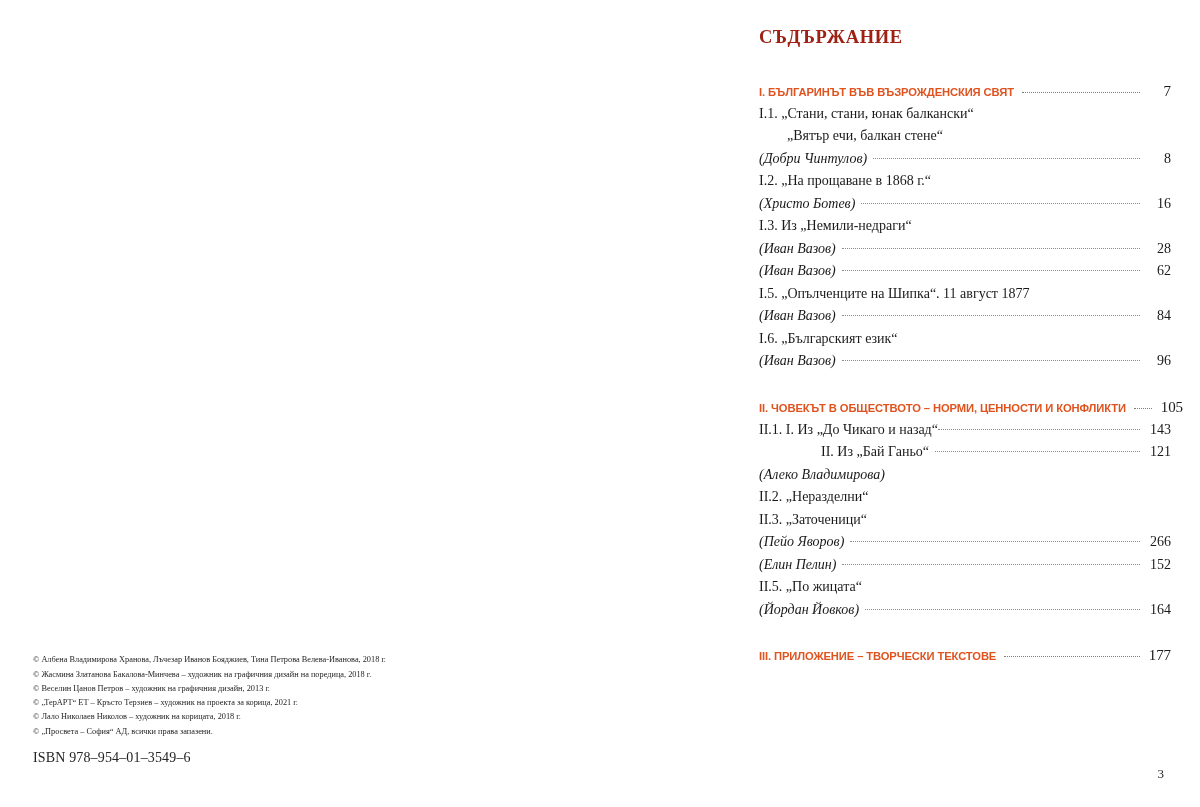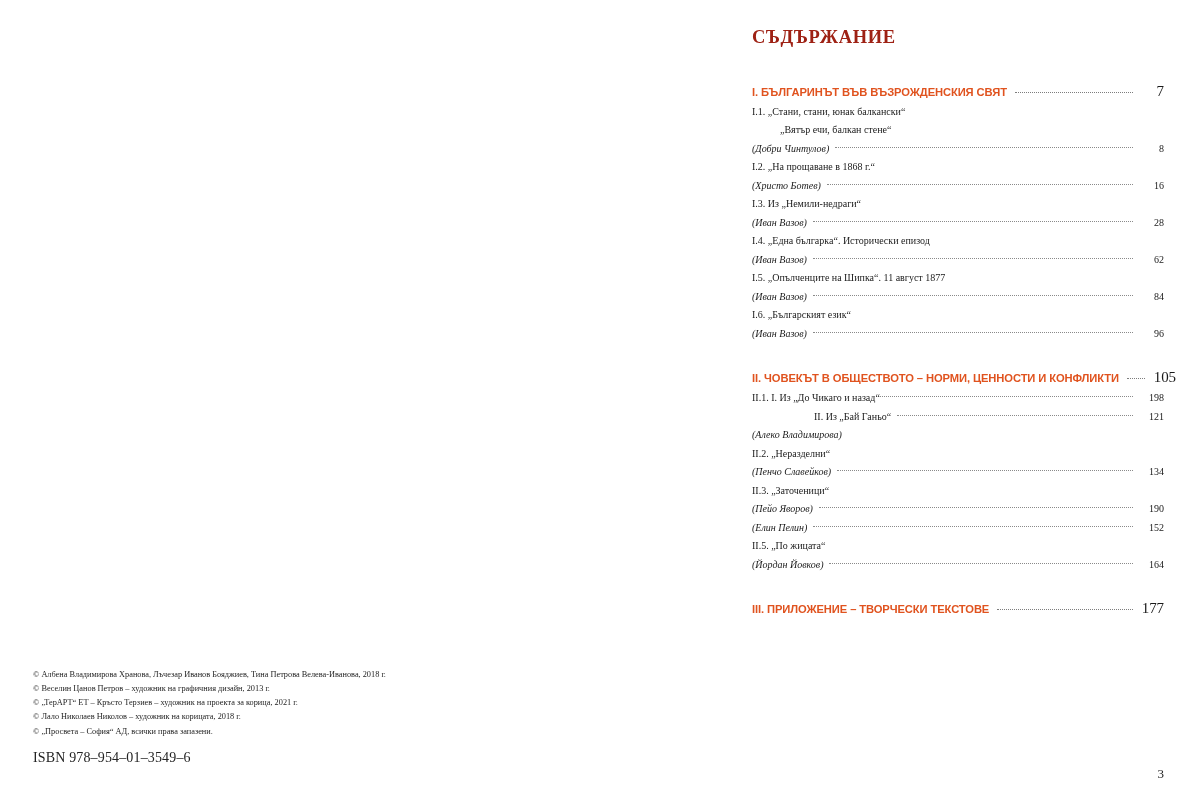--- a/index.html
+++ b/index.html
@@ -36,7 +36,7 @@
   
   .toc {
     position: absolute;
-    left: 152px;   
+    left: 159px;   
     top: 28px;
     width: 412px;  
   }

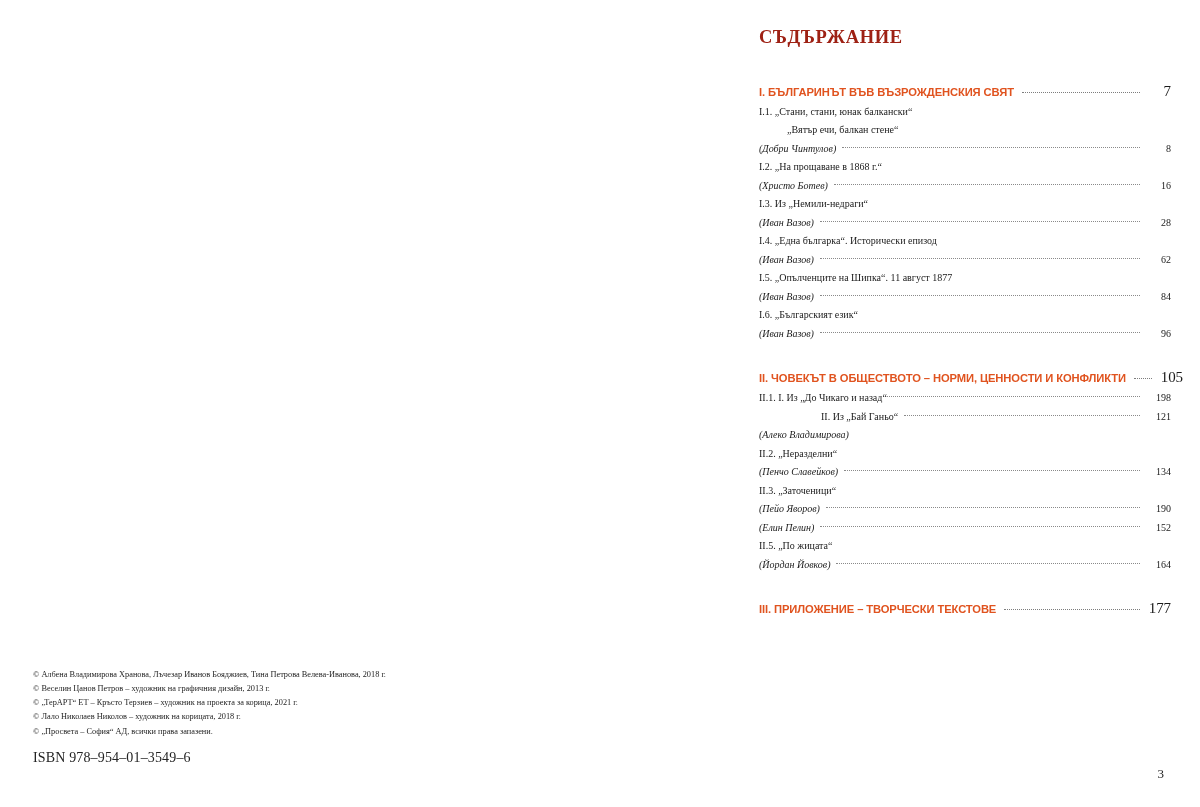--- a/index.html
+++ b/index.html
@@ -87,7 +87,7 @@
   .entry {
     display: flex;
     align-items: baseline;
-    font-size: 10px;
+    font-size: 14px;
     line-height: 1.0;
     margin-bottom: 8.5px;
     white-space: nowrap;

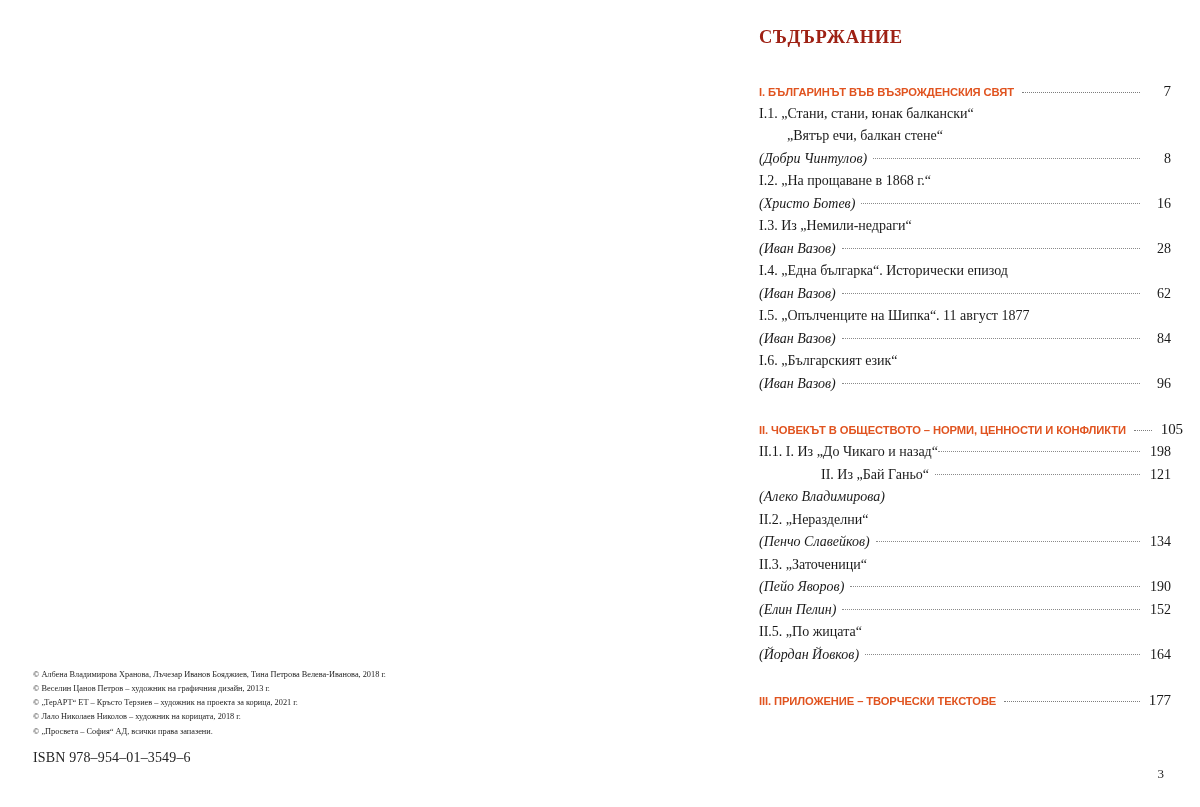--- a/index.html
+++ b/index.html
@@ -213,11 +213,6 @@
           <span class="leader"></span>
           <span class="pg">28</span>
         </div>
-        <div class="entry no-leader">
-          <span class="txt">I.4. „Една българка“. Исторически епизод</span>
-          <span class="leader"></span>
-          <span class="pg"></span>
-        </div>
         <div class="entry">
           <span class="txt author">(Иван Вазов)</span>
           <span class="leader"></span>

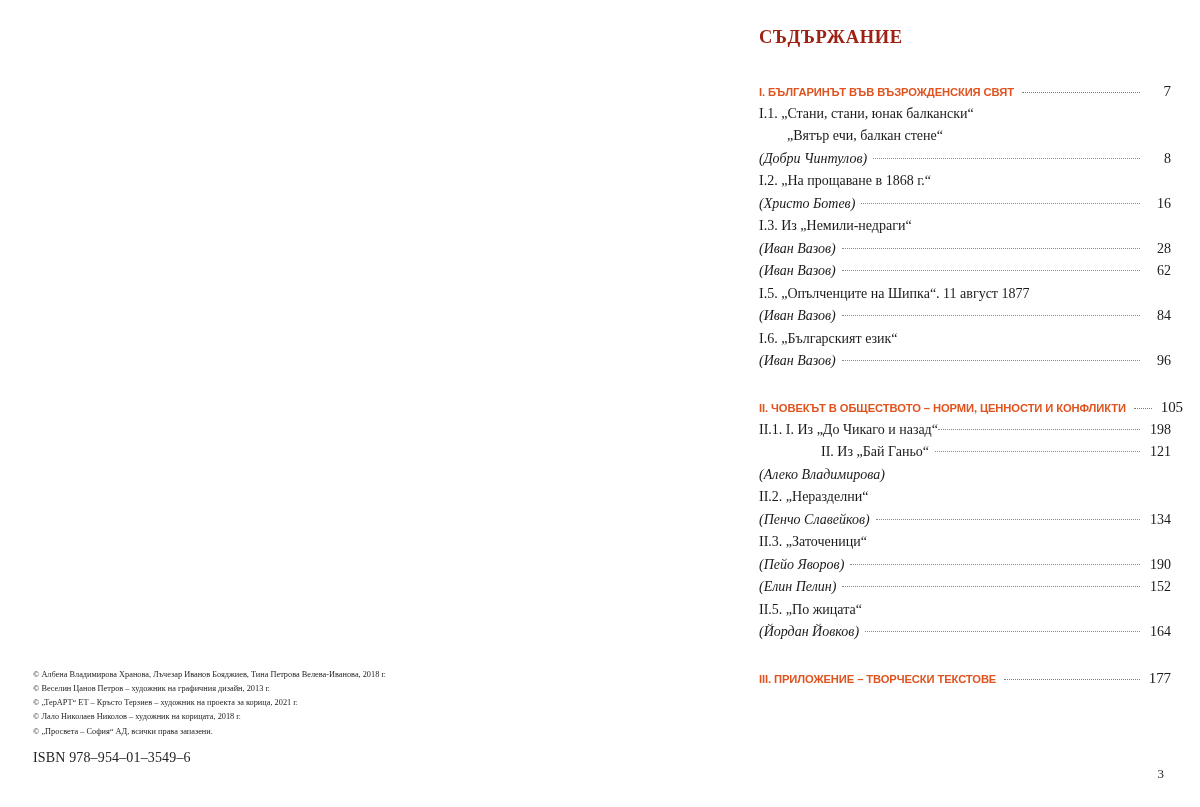--- a/index.html
+++ b/index.html
@@ -247,7 +247,7 @@
         <div class="entry">
           <span class="txt">II.1. I. Из „До Чикаго и назад“</span>
           <span class="leader tight"></span>
-          <span class="pg">198</span>
+          <span class="pg">143</span>
         </div>
         <div class="entry indent2">
           <span class="txt">II. Из „Бай Ганьо“</span>

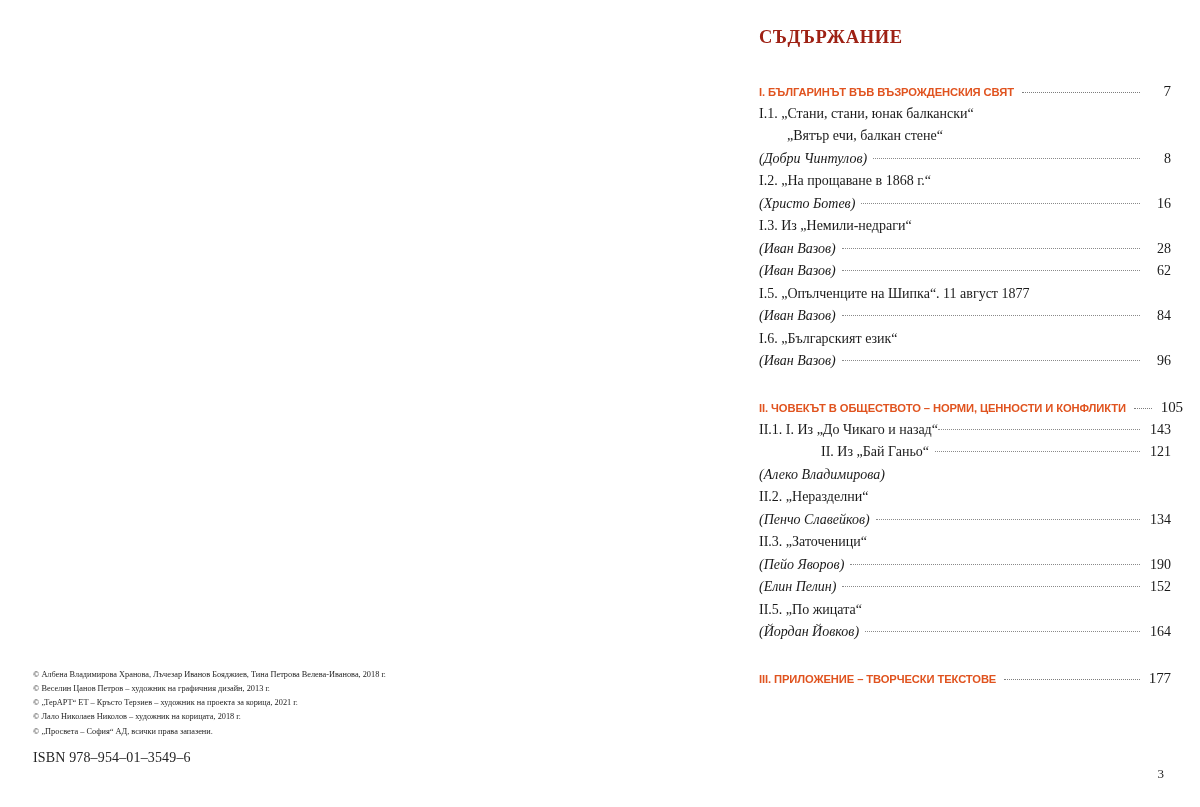--- a/index.html
+++ b/index.html
@@ -264,11 +264,6 @@
           <span class="leader"></span>
           <span class="pg"></span>
         </div>
-        <div class="entry">
-          <span class="txt author">(Пенчо Славейков)</span>
-          <span class="leader"></span>
-          <span class="pg">134</span>
-        </div>
         <div class="entry no-leader">
           <span class="txt">II.3. „Заточеници“</span>
           <span class="leader"></span>

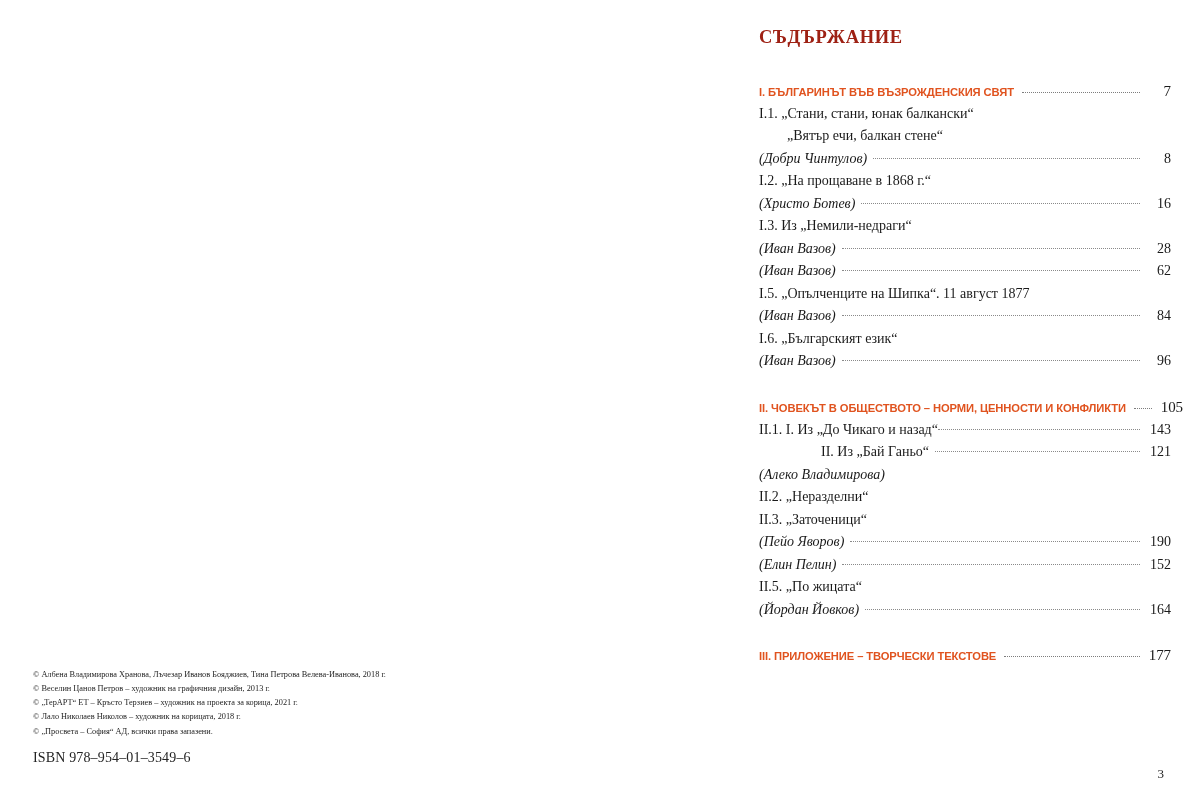--- a/index.html
+++ b/index.html
@@ -272,7 +272,7 @@
         <div class="entry">
           <span class="txt author">(Пейо Яворов)</span>
           <span class="leader"></span>
-          <span class="pg">190</span>
+          <span class="pg">266</span>
         </div>
         <div class="entry">
           <span class="txt author">(Елин Пелин)</span>

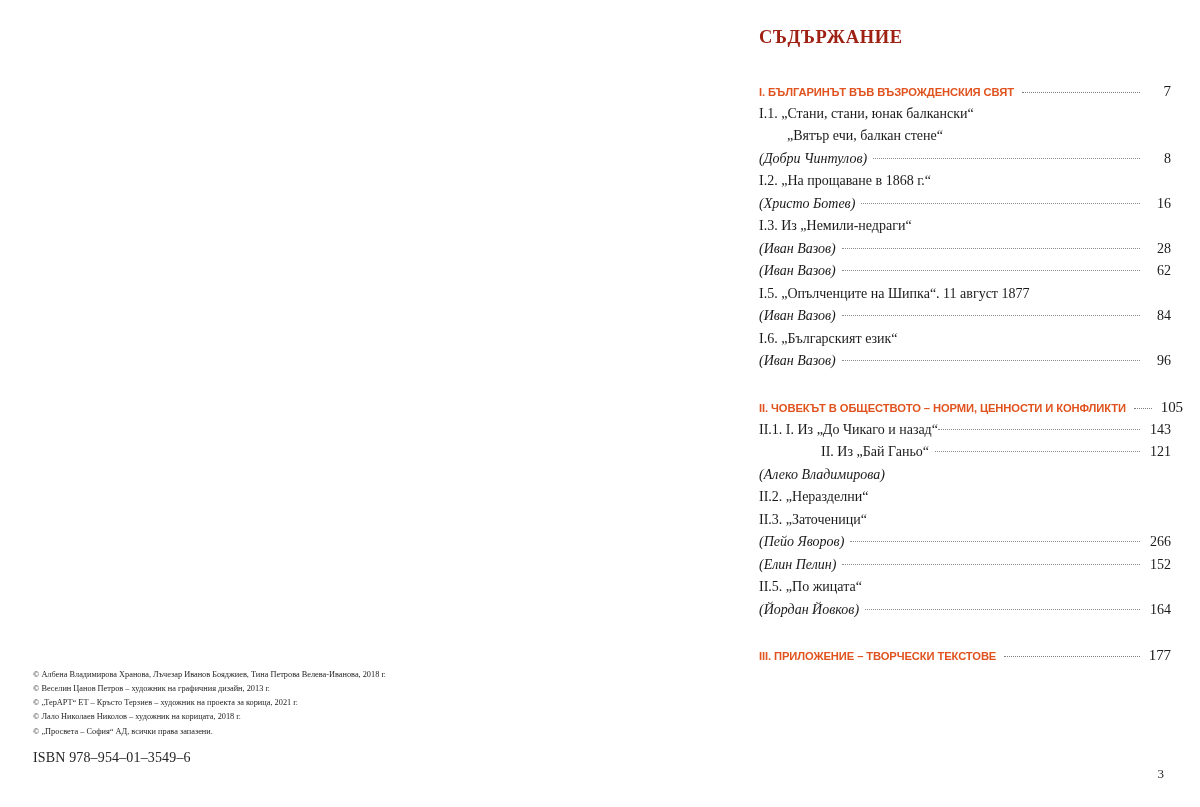--- a/index.html
+++ b/index.html
@@ -158,6 +158,7 @@
 
   <div class="colophon">
       <div class="c-line">© Албена Владимирова Хранова, Лъчезар Иванов Бояджиев, Тина Петрова Велева-Иванова, 2018 г.</div>
+      <div class="c-line">© Жасмина Златанова Бакалова-Минчева – художник на графичния дизайн на поредица, 2018 г.</div>
       <div class="c-line">© Веселин Цанов Петров – художник на графичния дизайн, 2013 г.</div>
       <div class="c-line">© „ТерАРТ“ ЕТ – Кръсто Терзиев – художник на проекта за корица, 2021 г.</div>
       <div class="c-line">© Лало Николаев Николов – художник на корицата, 2018 г.</div>

